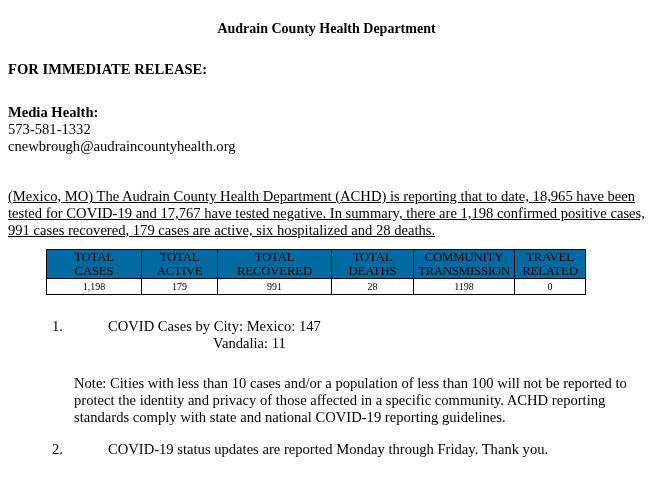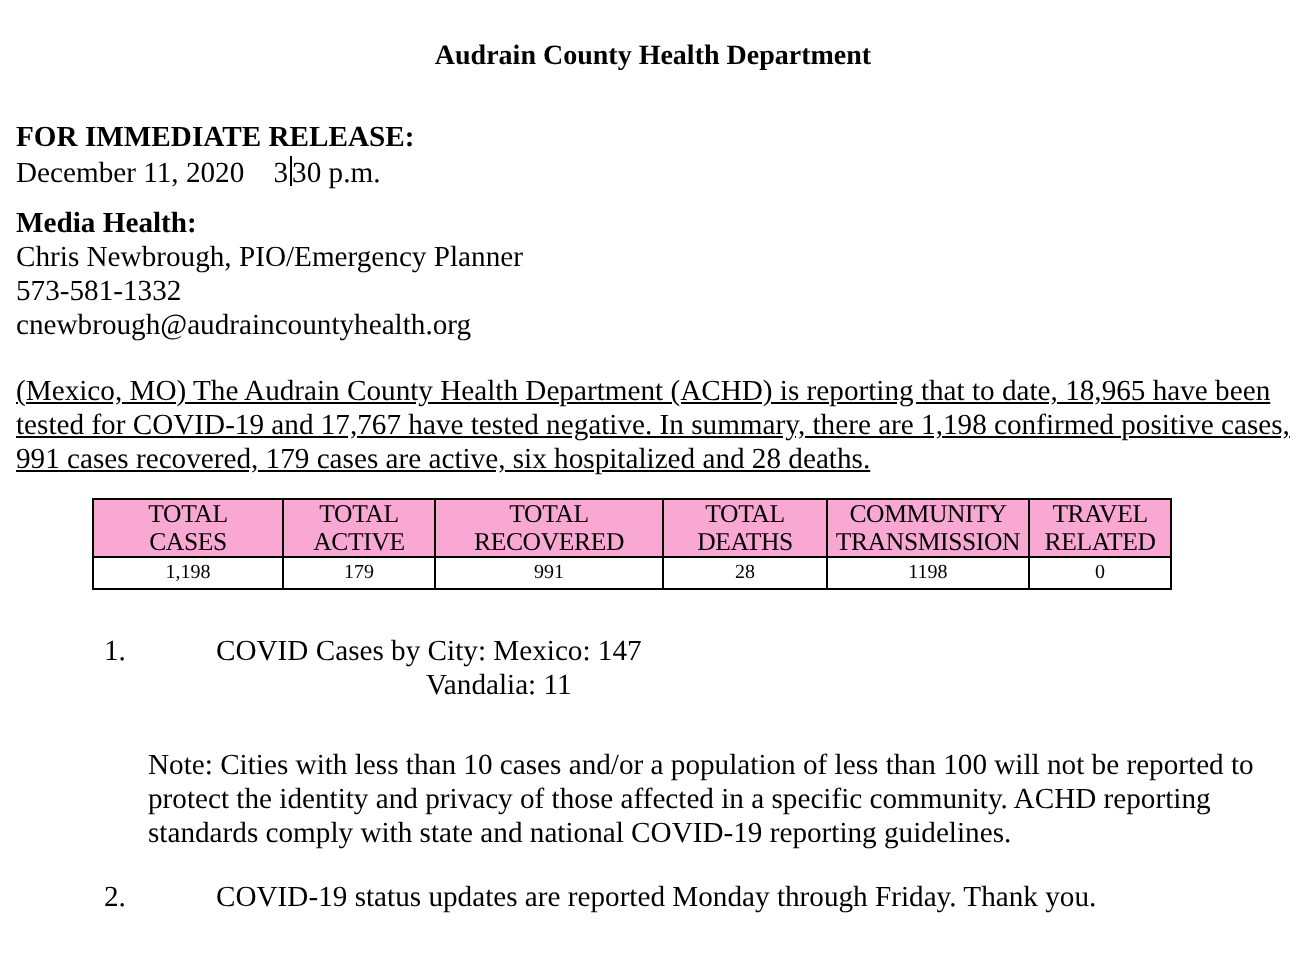--- a/index.html
+++ b/index.html
@@ -121,7 +121,6 @@
 
 <div class="release">
   <div class="head">FOR IMMEDIATE RELEASE:</div>
-  <div class="date-line"><span>December 11, 2020</span>    <span>3</span><span class="cursor"></span><span>30 p.m.</span></div>
 </div>
 
 <div class="contact">

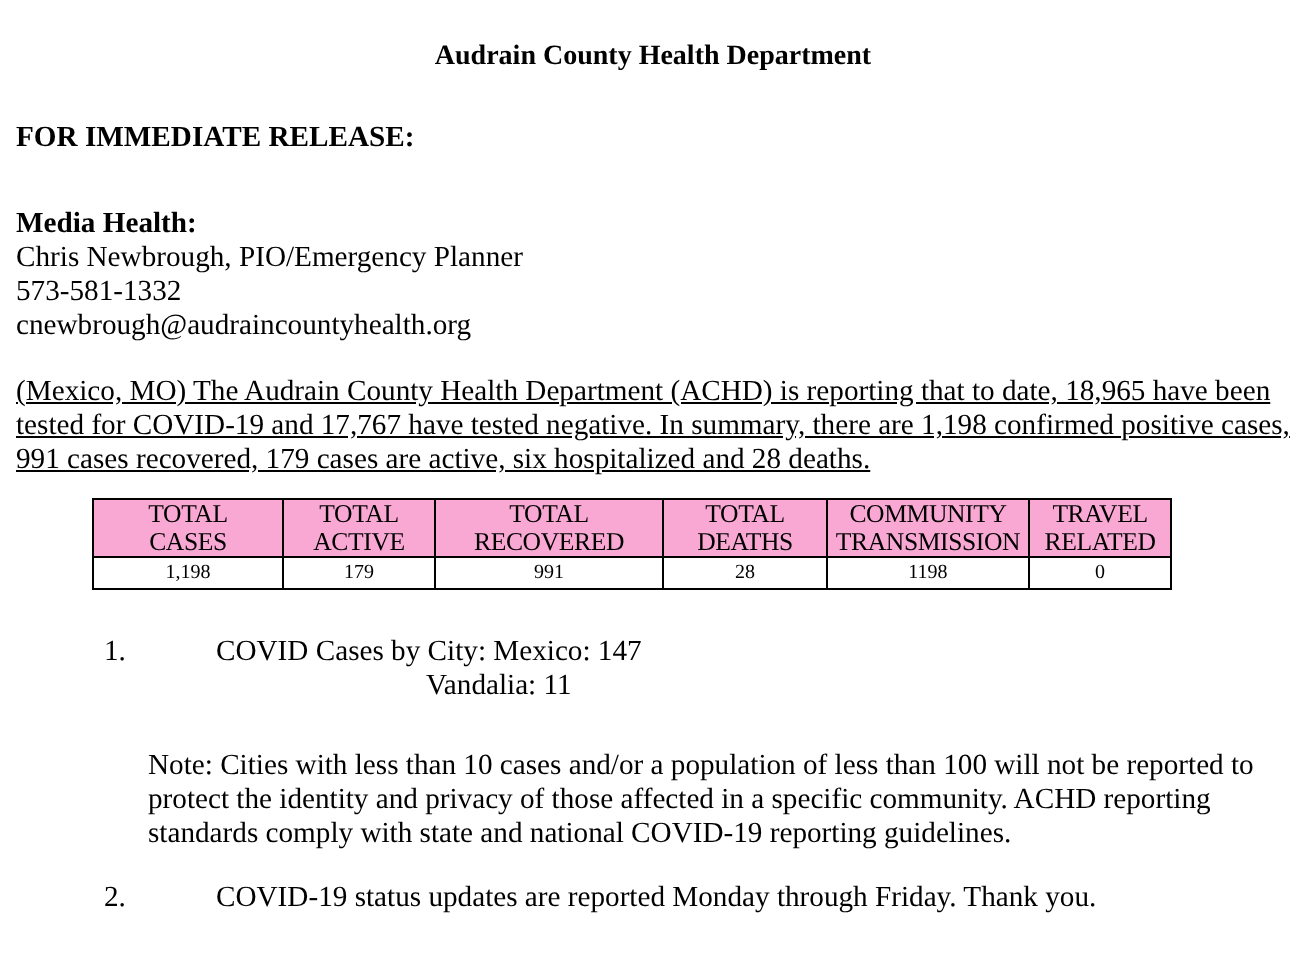--- a/index.html
+++ b/index.html
@@ -125,7 +125,6 @@
 
 <div class="contact">
   <div class="head">Media Health:</div>
-  <div>Chris Newbrough, PIO/Emergency Planner</div>
   <div>573-581-1332</div>
   <div>cnewbrough@audraincountyhealth.org</div>
 </div>

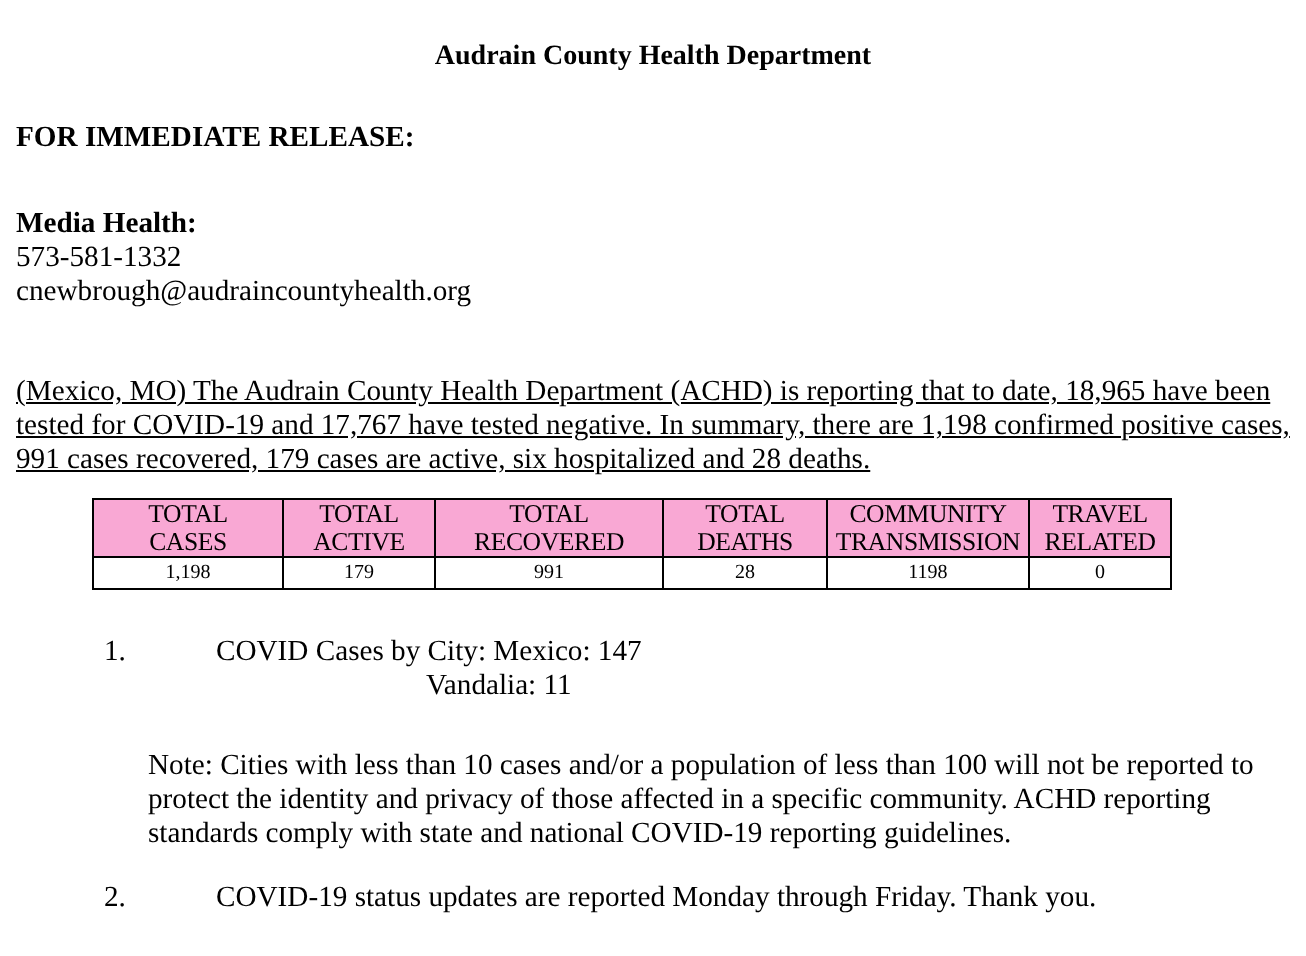--- a/index.html
+++ b/index.html
@@ -68,7 +68,7 @@
       padding: 0;
     }
     .stats-table tr.hdr td {
-      background: #f9a8d4;
+      background: #0369a1;
       height: 28px;
       vertical-align: middle;
       letter-spacing: -0.2px;

